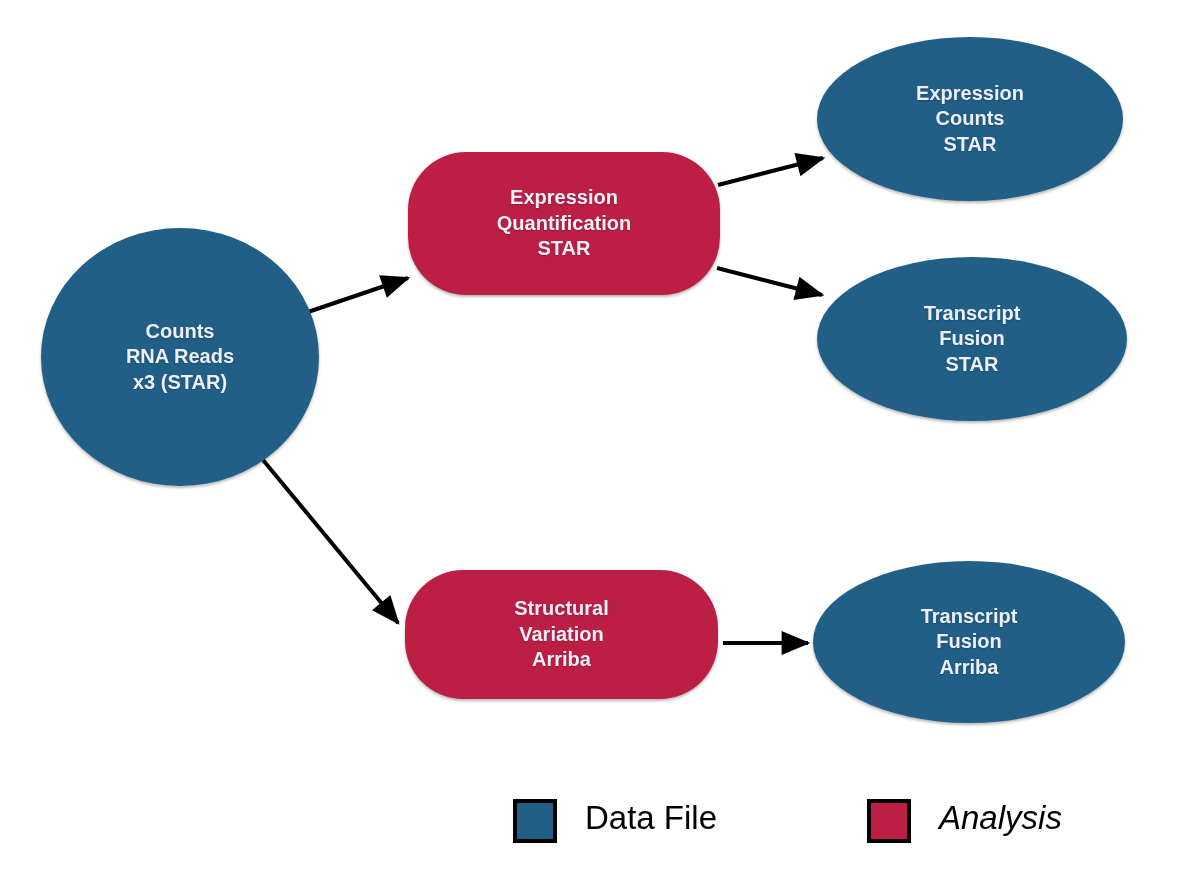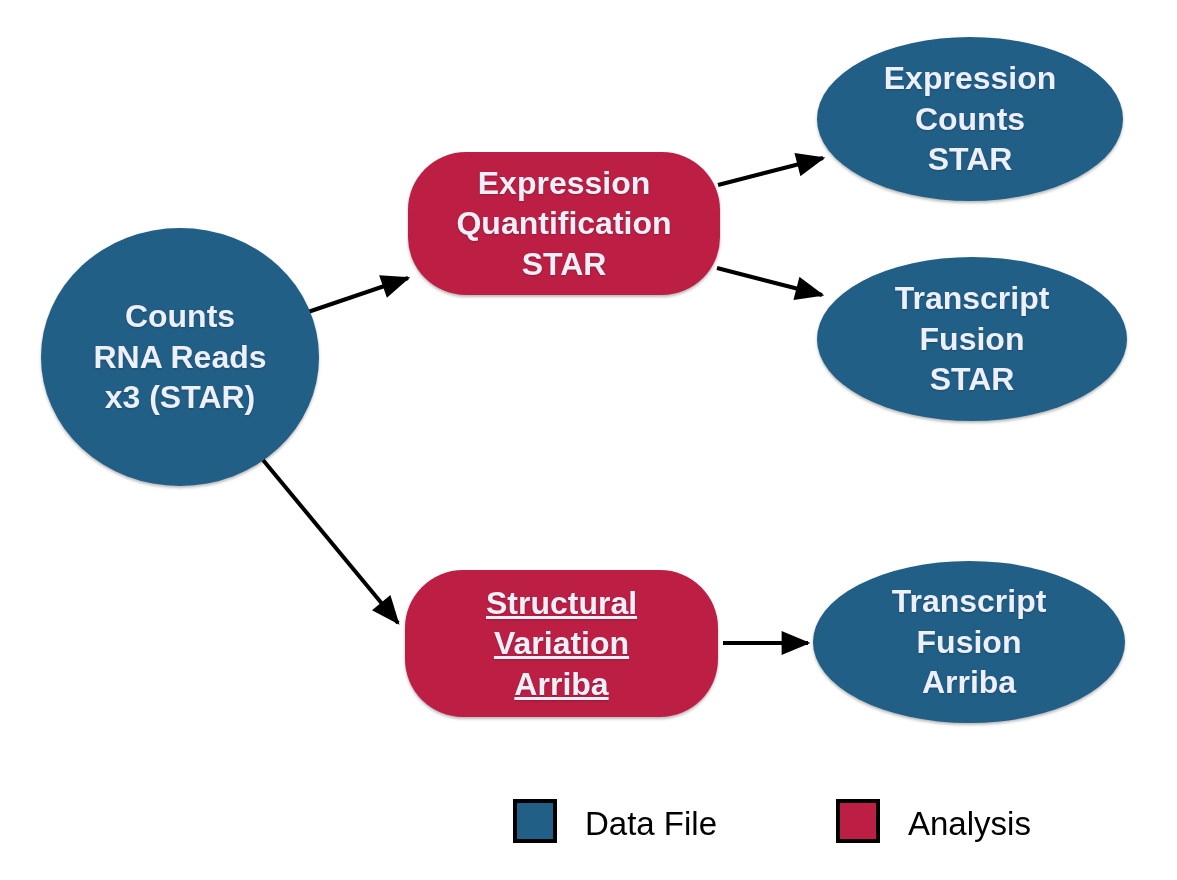--- a/index.html
+++ b/index.html
@@ -25,7 +25,7 @@
     text-align: center;
     color: var(--node-text, #EDF0F9);
     font-weight: bold;
-    font-size: 32px;
+    font-size: 20px;
     line-height: 1.27;
     white-space: pre-line;
     box-shadow: 0 2px 3px rgba(0,0,0,0.28);

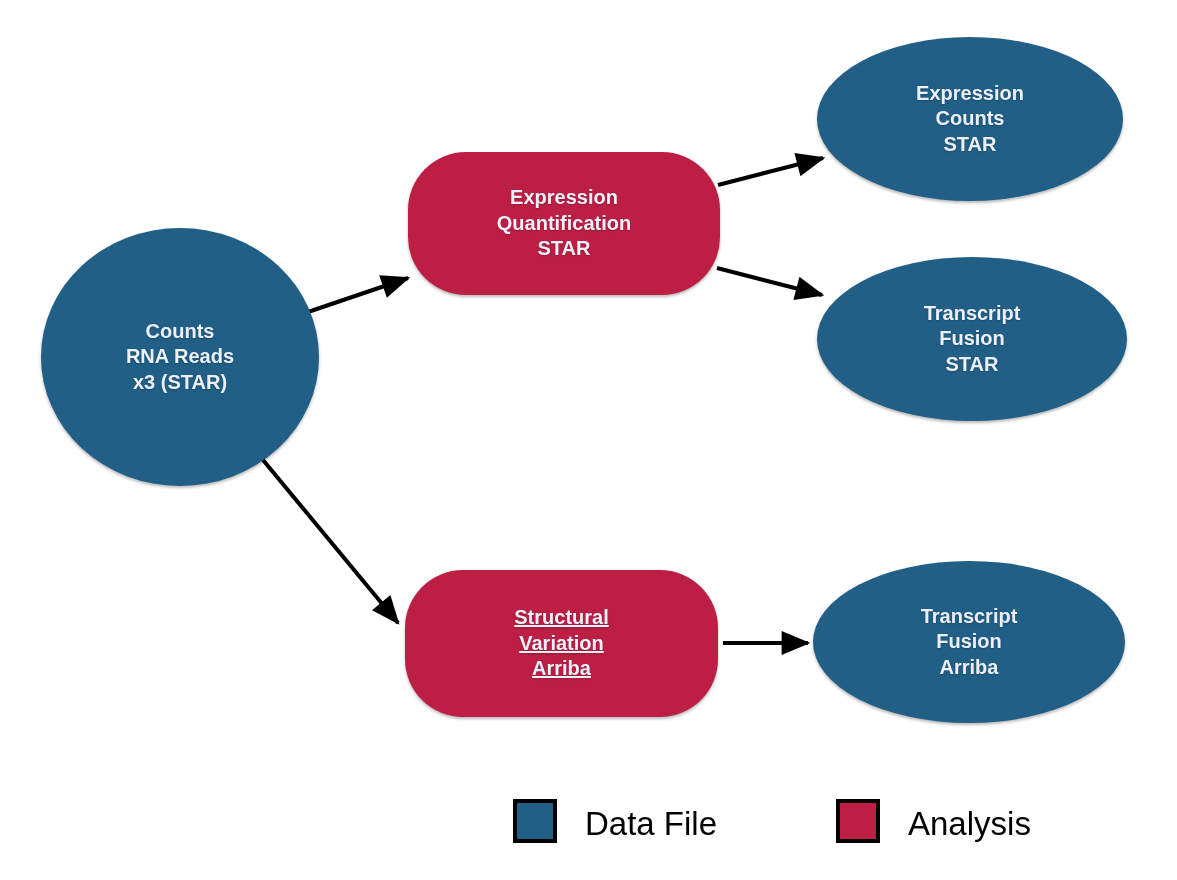--- a/index.html
+++ b/index.html
@@ -38,7 +38,7 @@
 
   #node-aligned-rna        { left: 41px;  top: 228px; width: 278px; height: 258px; }
   #node-expression-quant   { left: 408px; top: 152px; width: 312px; height: 143px; }
-  #node-structural-var     { left: 405px; top: 570px; width: 313px; height: 147px; text-decoration: underline; }
+  #node-structural-var     { left: 405px; top: 570px; width: 313px; height: 129px; }
   #node-expression-counts  { left: 817px; top: 37px;  width: 306px; height: 164px; }
   #node-transcript-fusion-star   { left: 817px; top: 257px; width: 310px; height: 164px; }
   #node-transcript-fusion-arriba { left: 813px; top: 561px; width: 312px; height: 162px; }

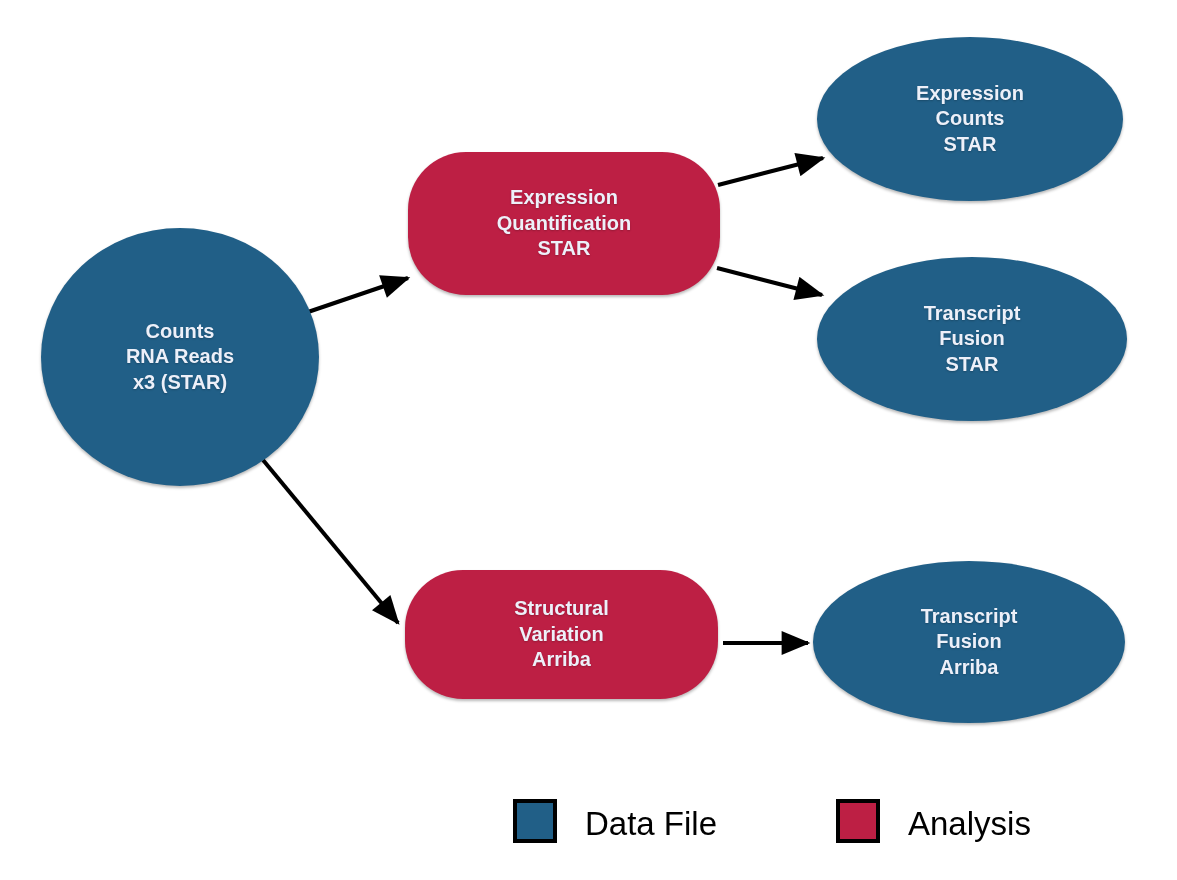--- a/index.html
+++ b/index.html
@@ -46,7 +46,7 @@
   .legend-item {
     position: absolute;
     display: flex;
-    align-items: flex-end;
+    align-items: flex-start;
   }
   #legend-data-file { left: 513px; top: 799px; }
   #legend-analysis  { left: 836px; top: 799px; }

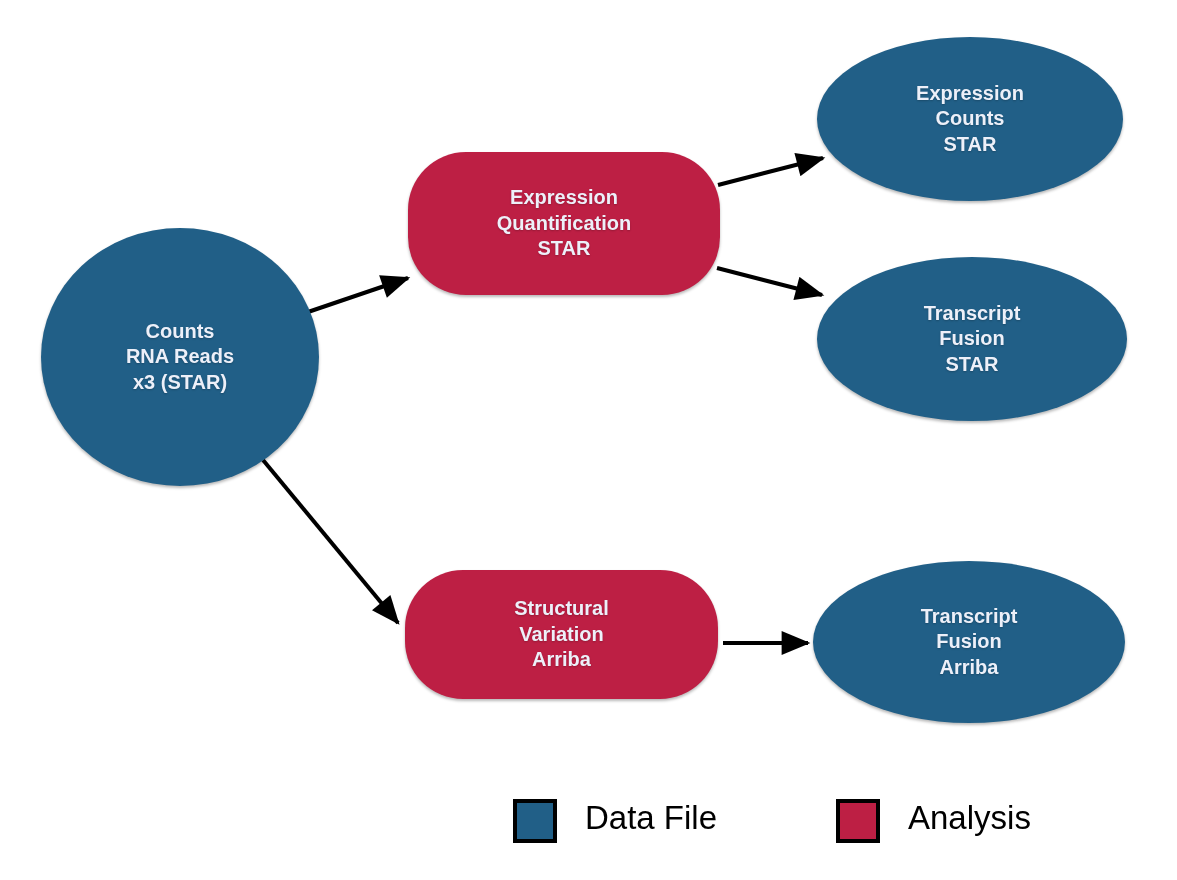--- a/index.html
+++ b/index.html
@@ -49,7 +49,7 @@
     align-items: flex-start;
   }
   #legend-data-file { left: 513px; top: 799px; }
-  #legend-analysis  { left: 836px; top: 799px; }
+  #legend-analysis  { left: 867px; top: 799px; font-style: italic; }
   .swatch {
     width: 44px; height: 44px;
     border: 4px solid #000000;

